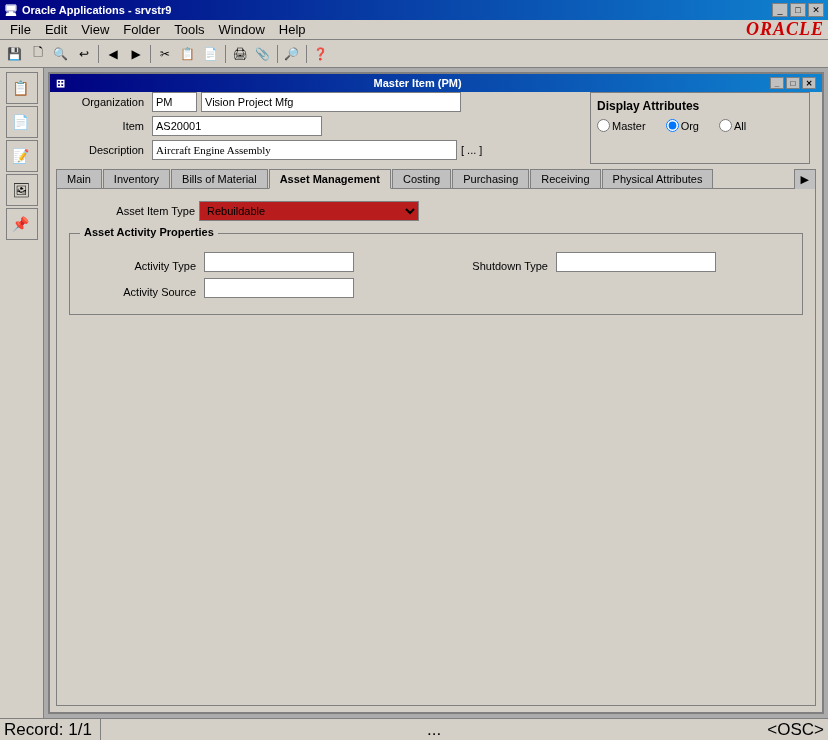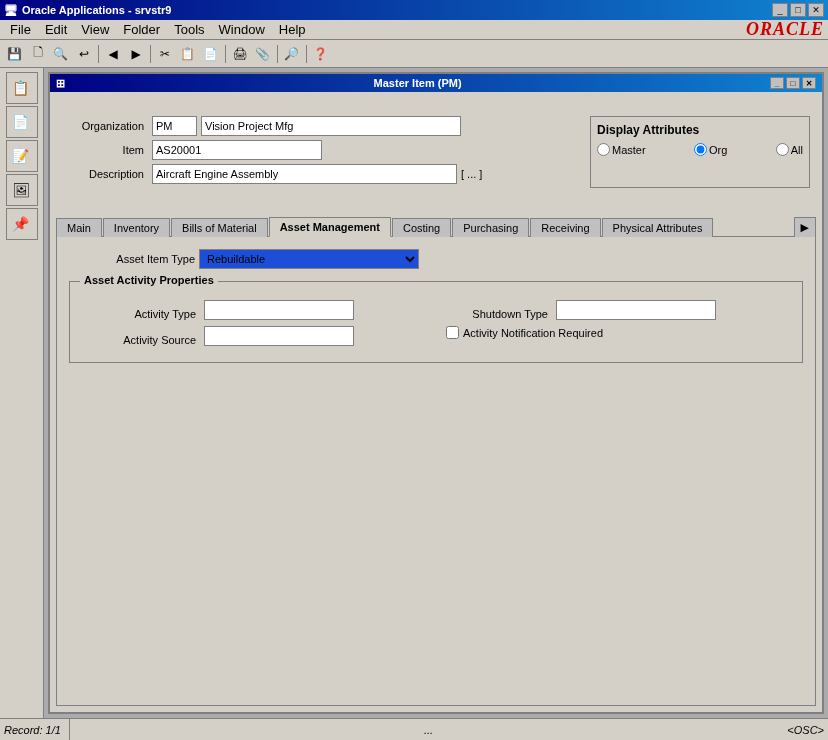--- a/index.html
+++ b/index.html
@@ -173,7 +173,7 @@
 
     
     .form-area {
-      padding: 24px 12px;
+      padding: 0 12px;
       display: flex;
       gap: 12px;
     }

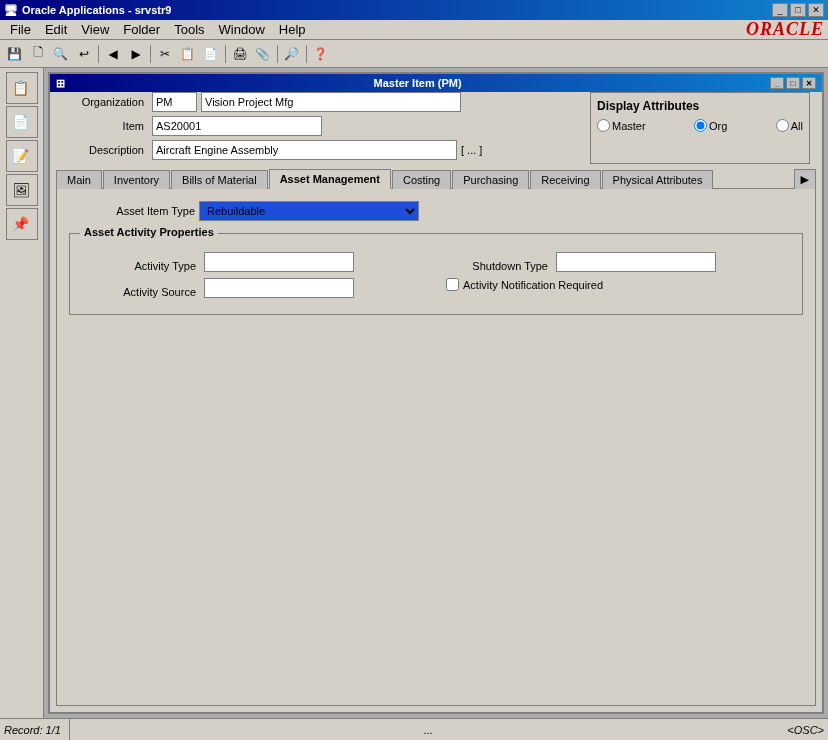--- a/index.html
+++ b/index.html
@@ -195,7 +195,6 @@
       display: flex;
       gap: 20px;
       align-items: center;
-      justify-content: space-between;
     }
     .radio-item {
       display: flex;

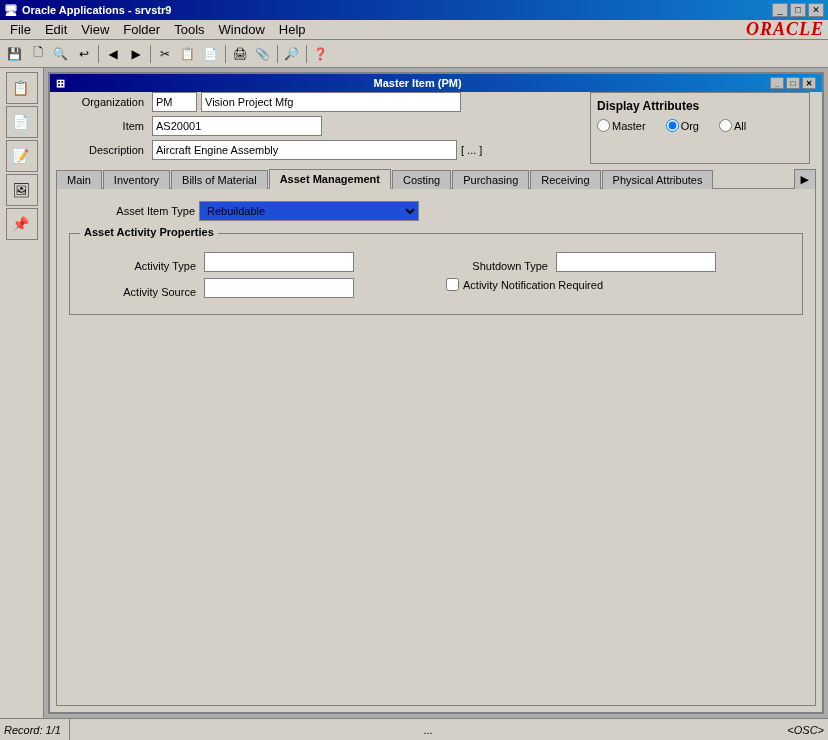--- a/index.html
+++ b/index.html
@@ -478,7 +478,7 @@
 
           <div class="form-row">
             <div class="form-label">Description</div>
-            <input class="form-input form-input-lg" value="Aircraft Engine Assembly" style="width: 305px;">
+            <input class="form-input form-input-lg" value="Aircraft Engine Assembly" style="width: 305px; font-family: Liberation Serif, serif;">
             <span class="form-bracket">[ ... ]</span>
           </div>
         </div>

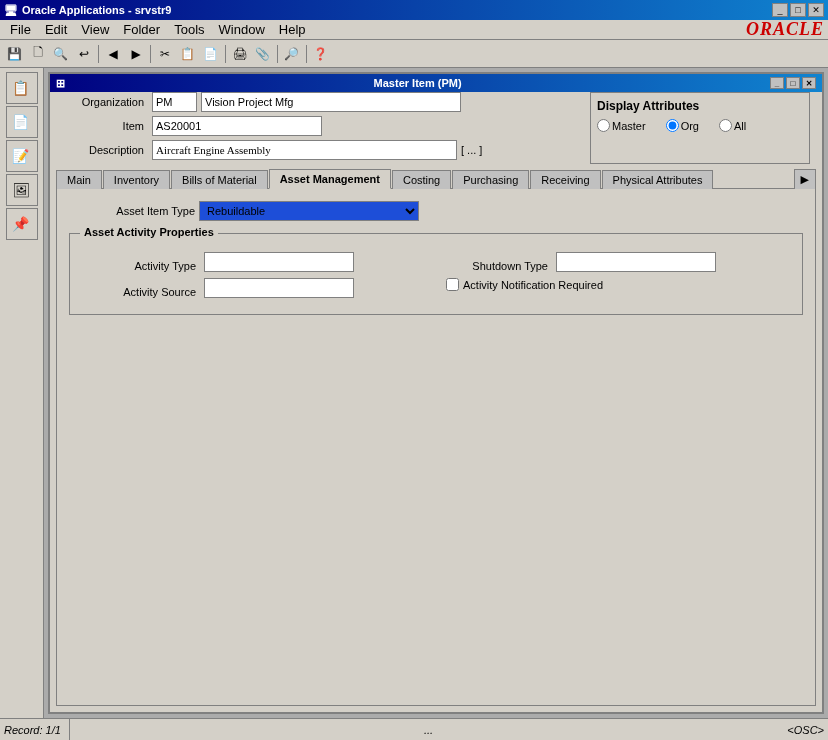--- a/index.html
+++ b/index.html
@@ -239,7 +239,7 @@
     .tabs-area {
       padding: 0 6px;
       display: flex;
-      align-items: center;
+      align-items: flex-start;
       margin-top: 4px;
     }
     .tab {

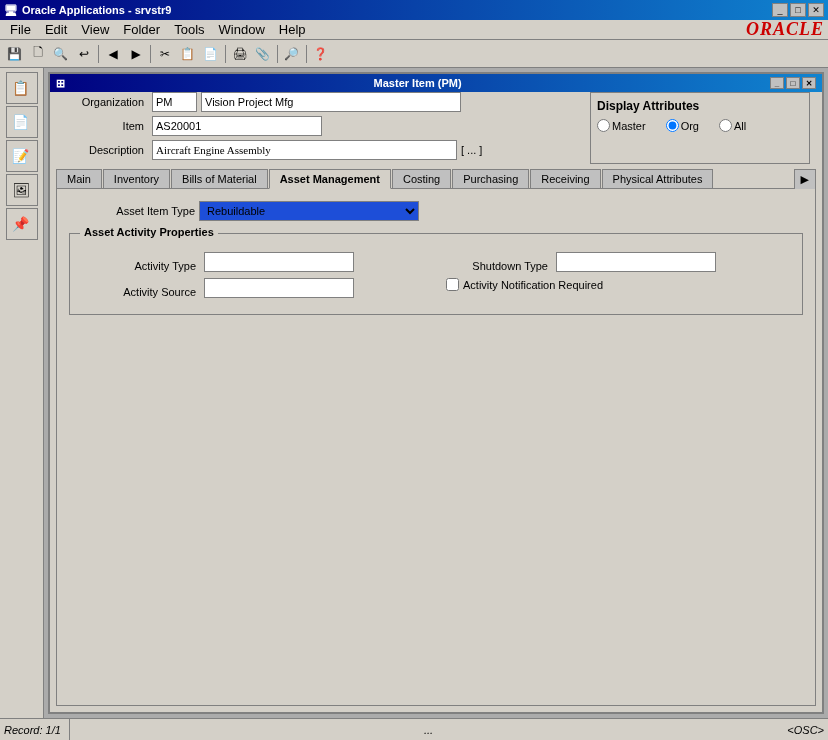--- a/index.html
+++ b/index.html
@@ -295,7 +295,7 @@
       width: 220px;
       height: 20px;
       font-size: 11px;
-      background: #1d4ed8;
+      background: #b91c1c;
       border: 1px solid #808080;
       padding: 1px 3px;
       appearance: auto;

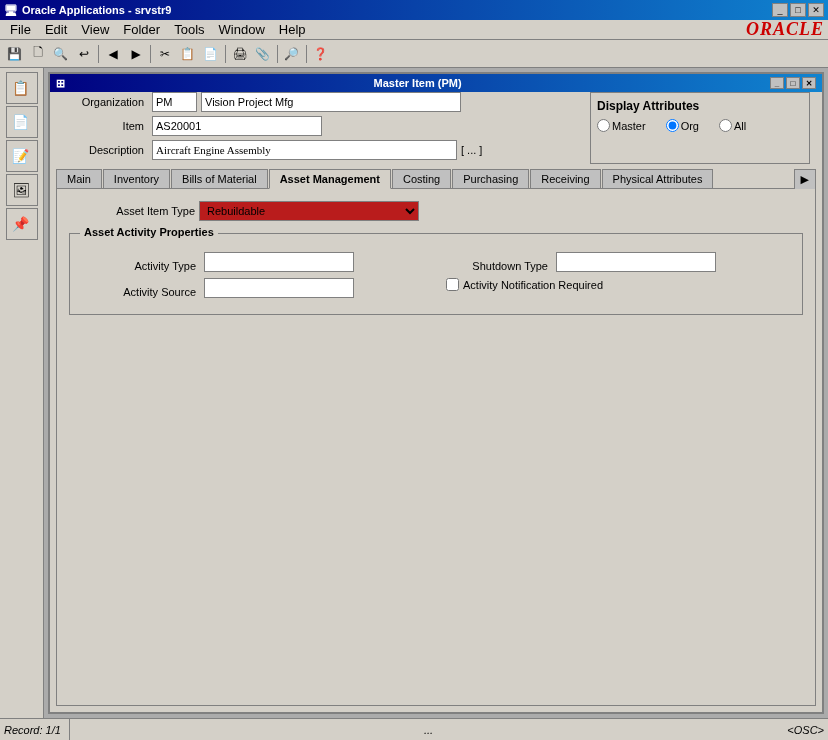--- a/index.html
+++ b/index.html
@@ -545,10 +545,6 @@
                 <div class="shutdown-label">Shutdown Type</div>
                 <input class="shutdown-input" value="" style="">
               </div>
-              <div class="checkbox-row">
-                <input type="checkbox" style="">
-                <span>Activity Notification Required</span>
-              </div>
             </div>
           </div>
         </div>

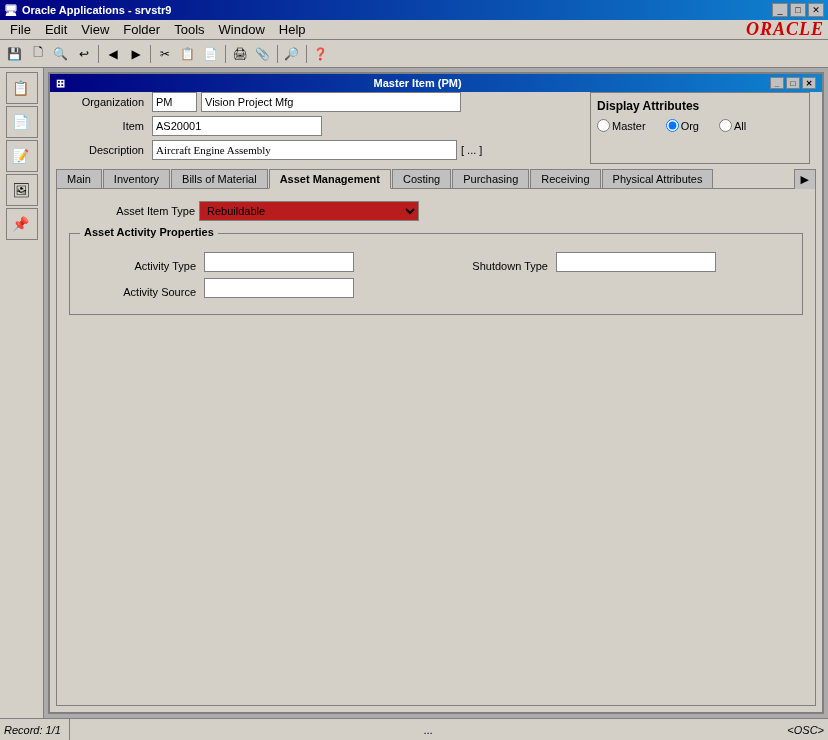--- a/index.html
+++ b/index.html
@@ -375,9 +375,8 @@
       display: flex;
       align-items: center;
       padding: 0 4px;
-      font-size: 11px;
+      font-size: 17px;
       gap: 8px;
-      font-style: italic;
     }
     .status-section {
       border-right: 1px solid #808080;

